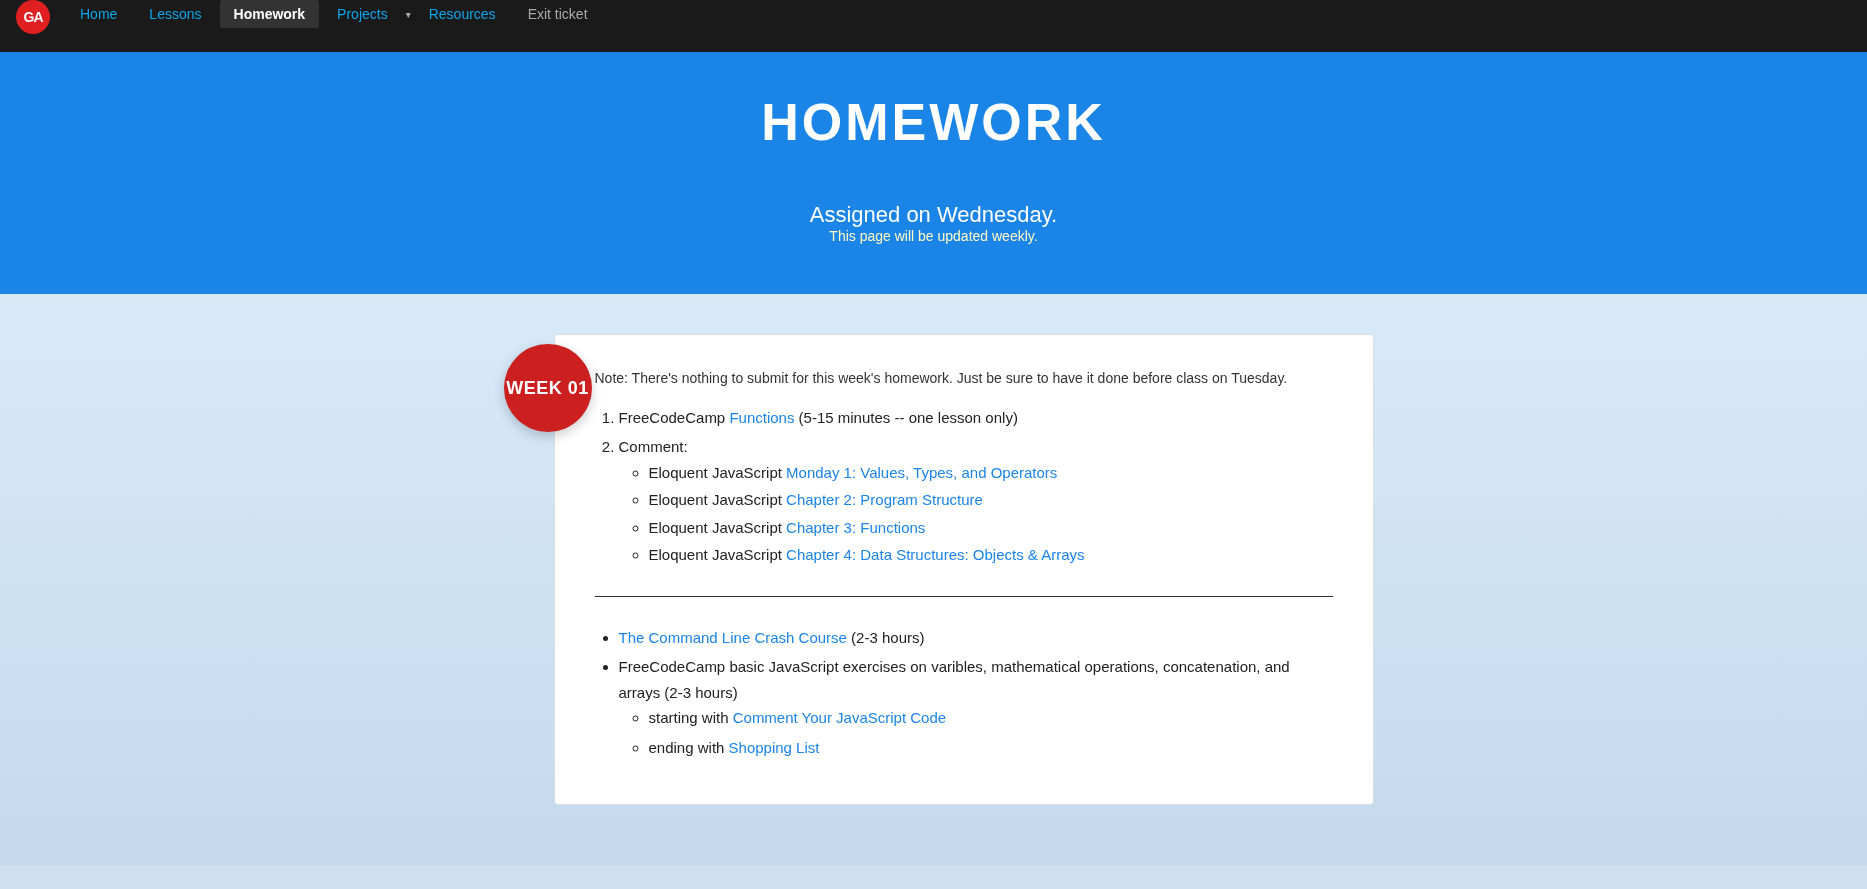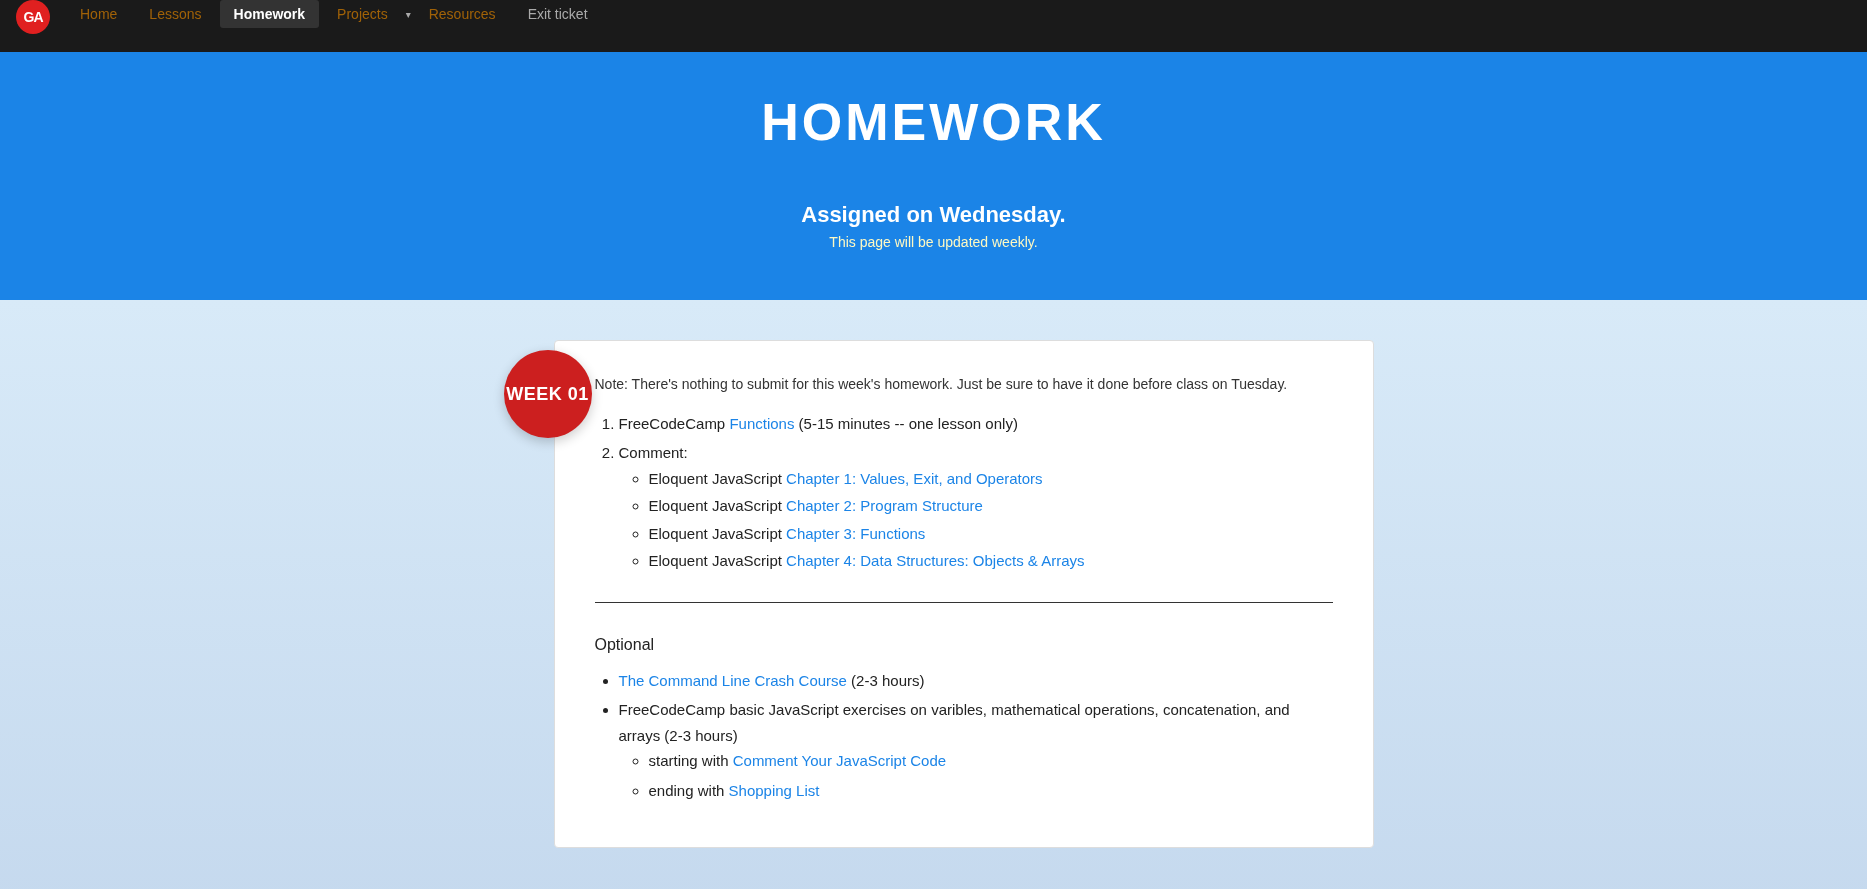--- a/index.html
+++ b/index.html
@@ -29,7 +29,7 @@
       letter-spacing: -1px;
     }
     .nav-item {
-      color: #a16207;
+      color: #0ea5e9;
       text-decoration: none;
       padding: 6px 14px;
       font-size: 14px;

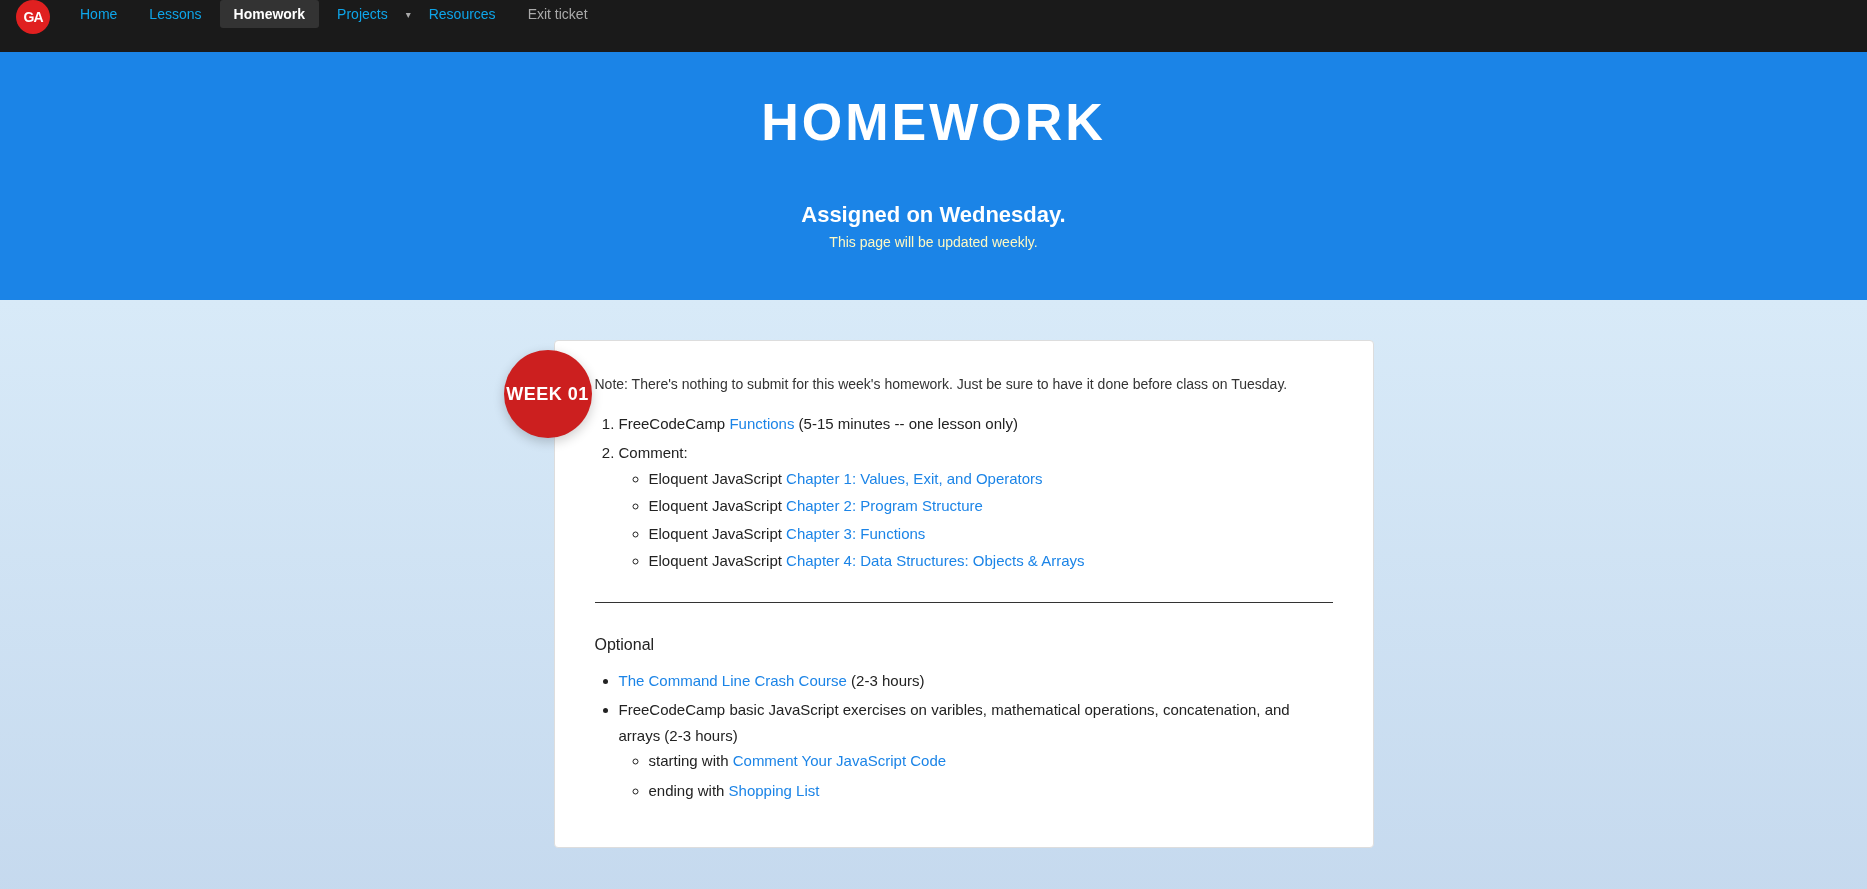--- a/index.html
+++ b/index.html
@@ -60,8 +60,7 @@
     .hero-subtitle {
       color: #fff;
       font-size: 22px;
-      font-weight: bold;
-      margin-bottom: 6px;
+      font-weight: normal;
     }
     .hero-note {
       color: #fef9c3;

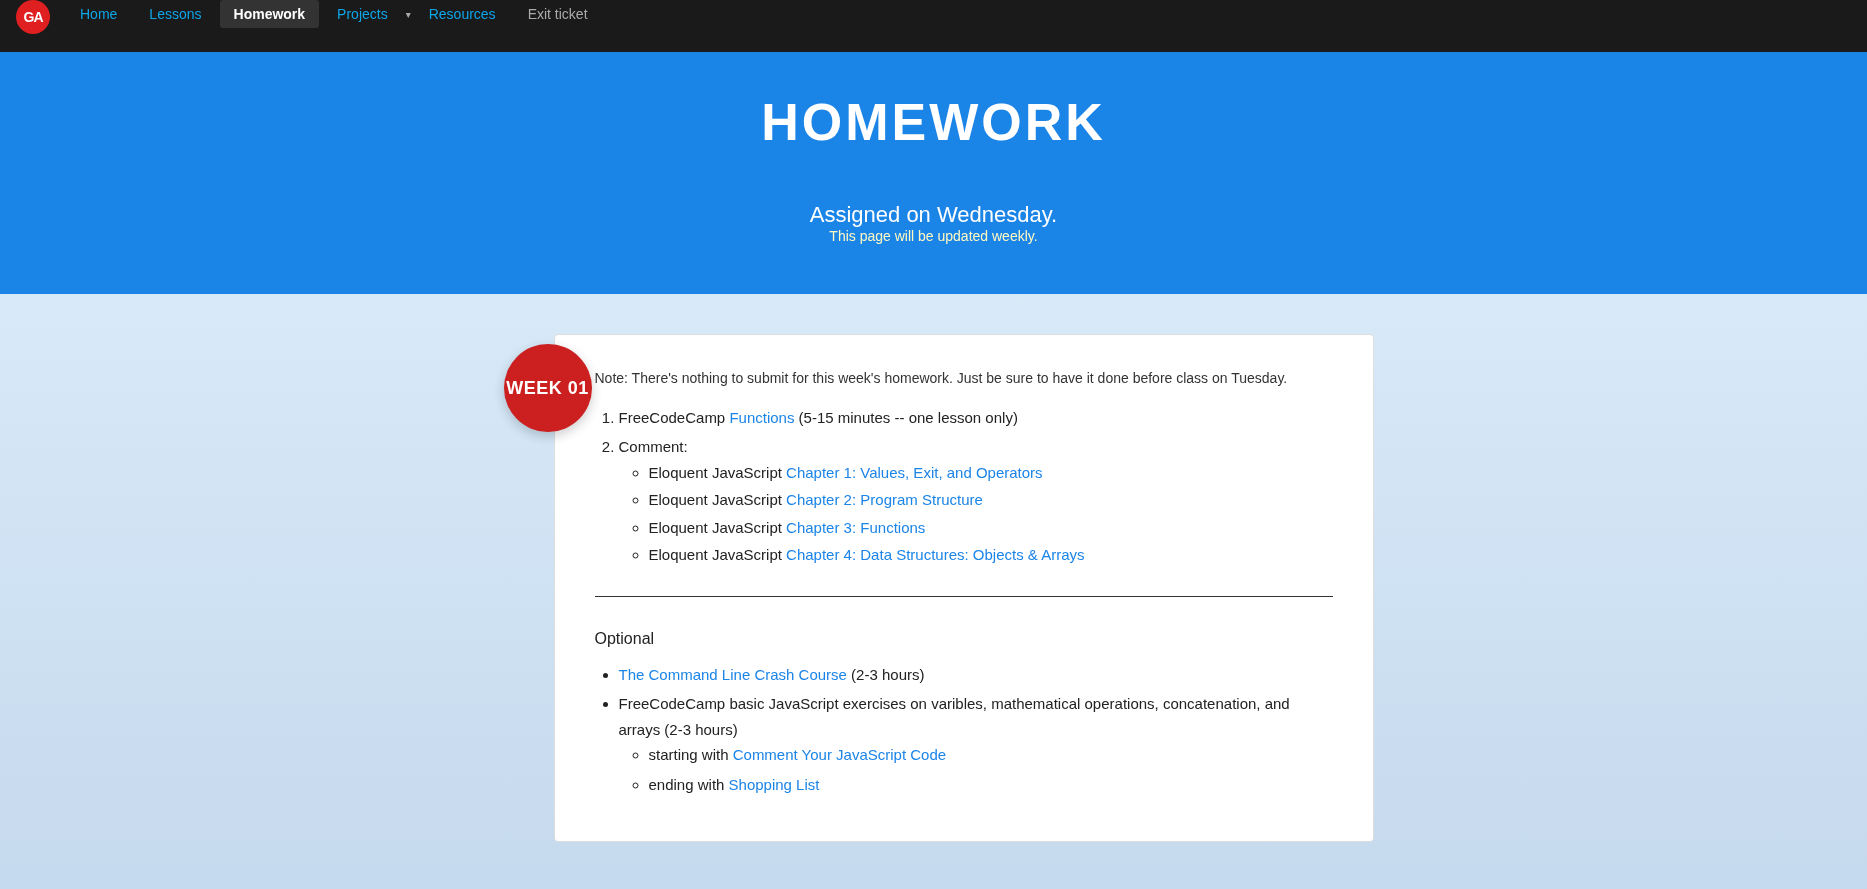--- a/index.html
+++ b/index.html
@@ -219,7 +219,7 @@
       <li>
         <span>Comment:</span>
         <ul>
-          <li><span>Eloquent JavaScript </span><a href="#">Chapter 1: Values, Exit, and Operators</a></li>
+          <li><span>Eloquent JavaScript </span><a href="#">Monday 1: Values, Types, and Operators</a></li>
           <li><span>Eloquent JavaScript </span><a href="#">Chapter 2: Program Structure</a></li>
           <li><span>Eloquent JavaScript </span><a href="#">Chapter 3: Functions</a></li>
           <li><span>Eloquent JavaScript </span><a href="#">Chapter 4: Data Structures: Objects &amp; Arrays</a></li>

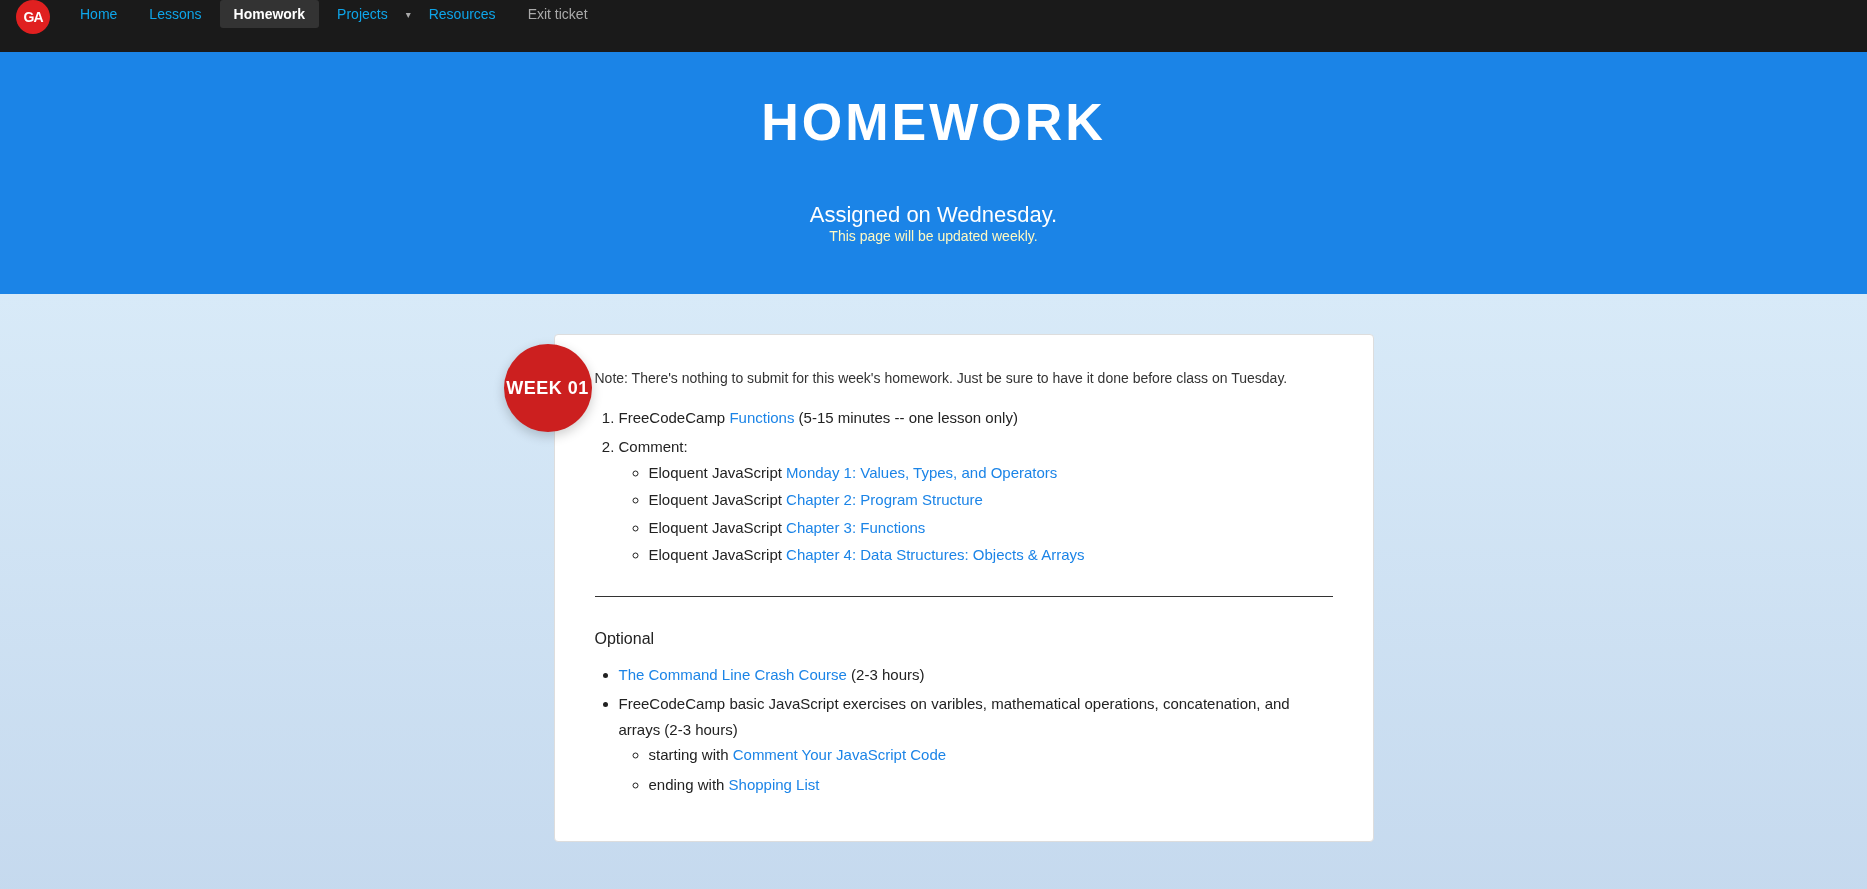--- a/index.html
+++ b/index.html
@@ -229,7 +229,6 @@
 
     <hr class="divider">
 
-    <p class="optional-heading">Optional</p>
 
     <ul class="opt-list">
       <li><a href="#">The Command Line Crash Course</a><span> (2-3 hours)</span></li>

